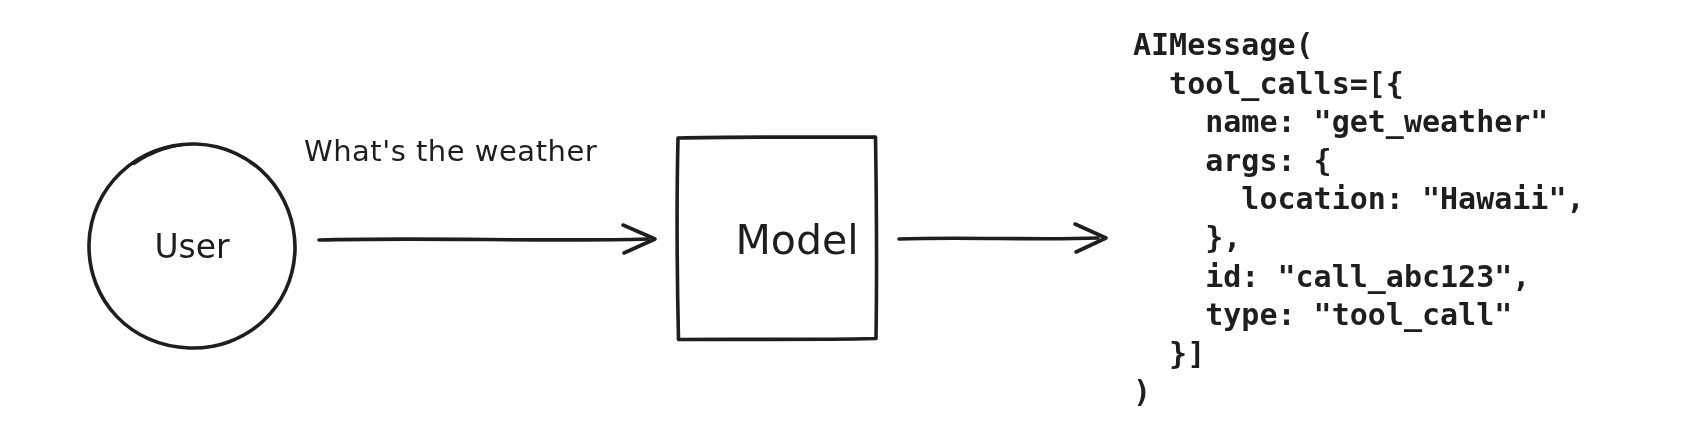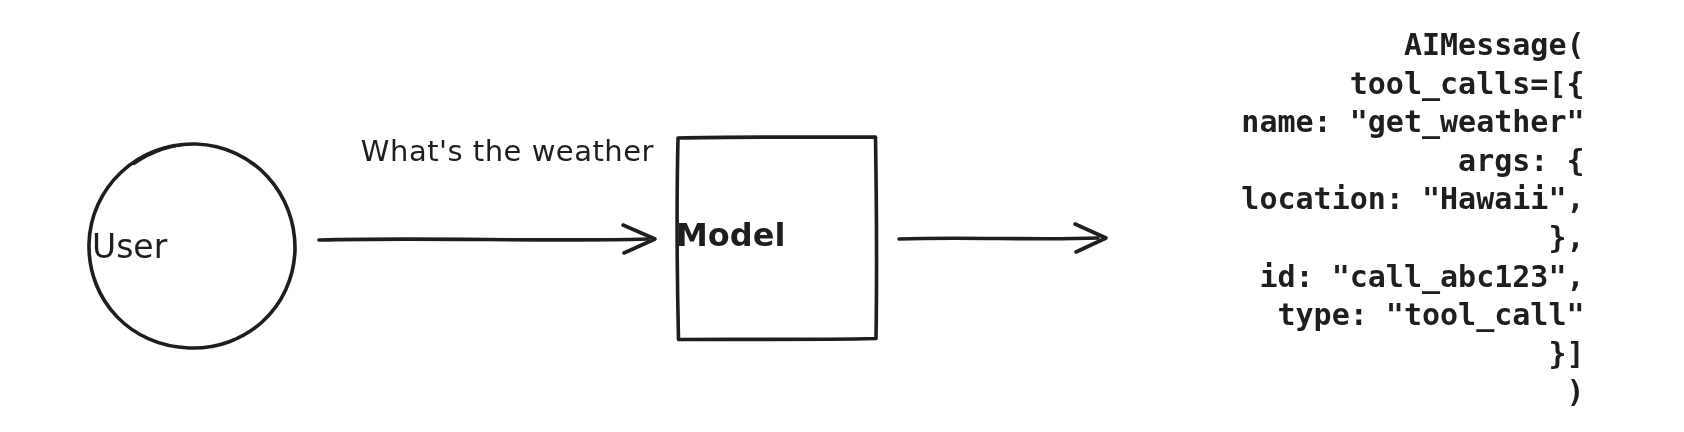--- a/index.html
+++ b/index.html
@@ -57,7 +57,6 @@
     line-height: 38.6px;
     color: var(--code-text, #1e1e1e);
     white-space: pre;
-    text-align: right;
   }
 </style>
 </head>

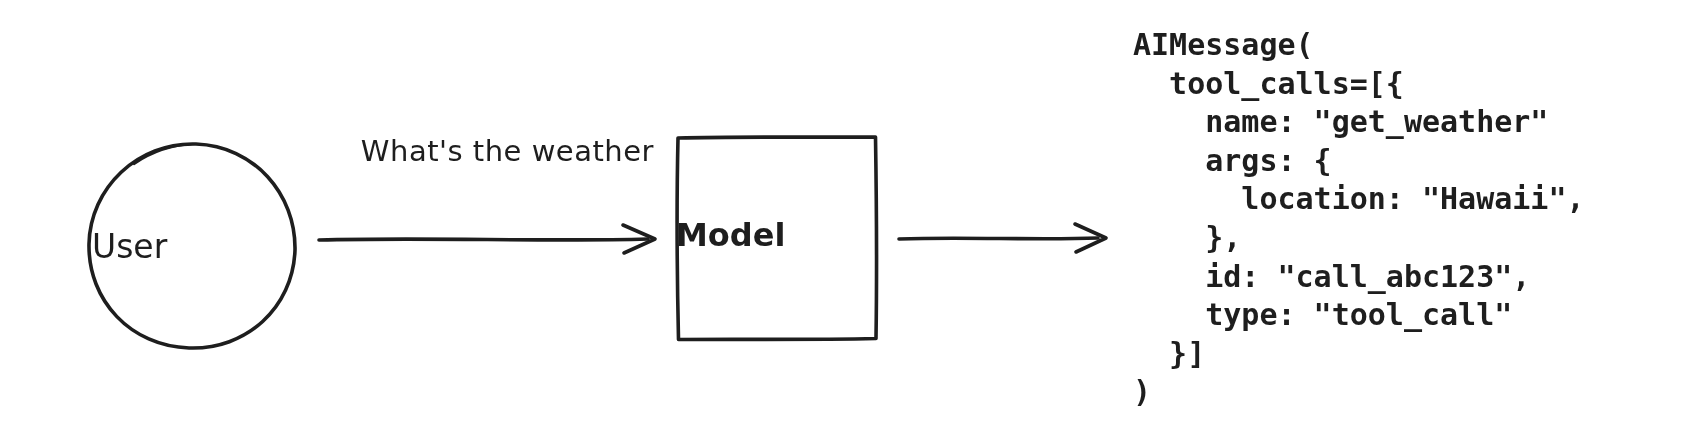--- a/index.html
+++ b/index.html
@@ -41,7 +41,7 @@
   .message {
     position: absolute;
     left: 304px; top: 131px; width: 350px;
-    text-align: right;
+    text-align: left;
     font-size: 29px;
     line-height: 40px;
     letter-spacing: 0.5px;

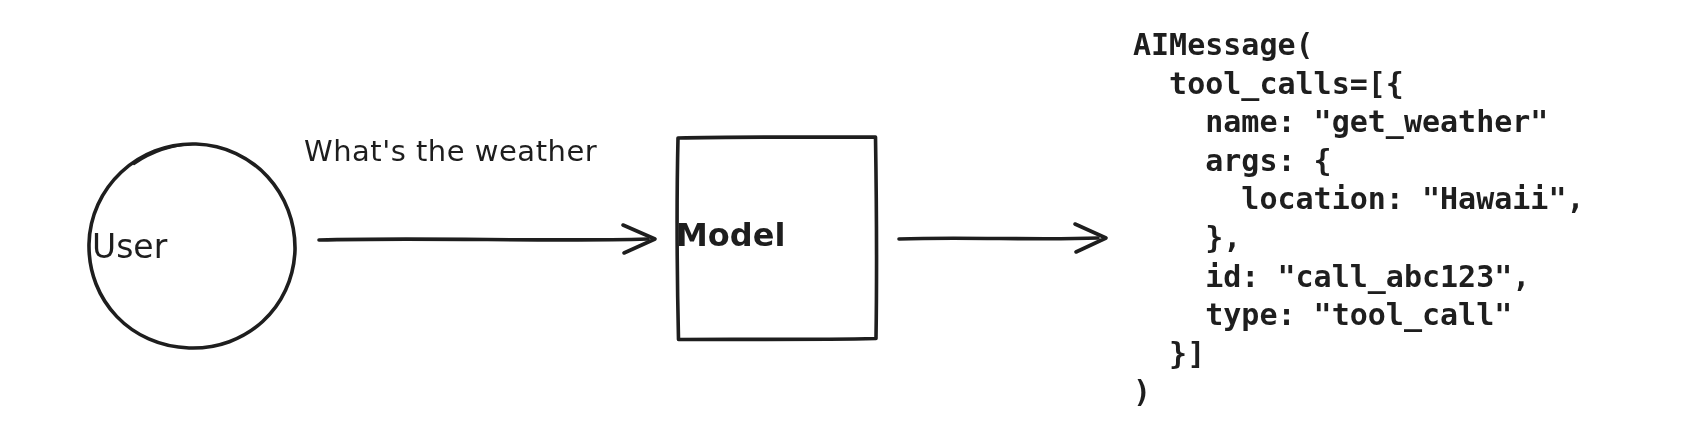--- a/index.html
+++ b/index.html
@@ -31,7 +31,7 @@
 
   .label {
     position: absolute;
-    text-align: left;
+    text-align: center;
     white-space: nowrap;
   }
 

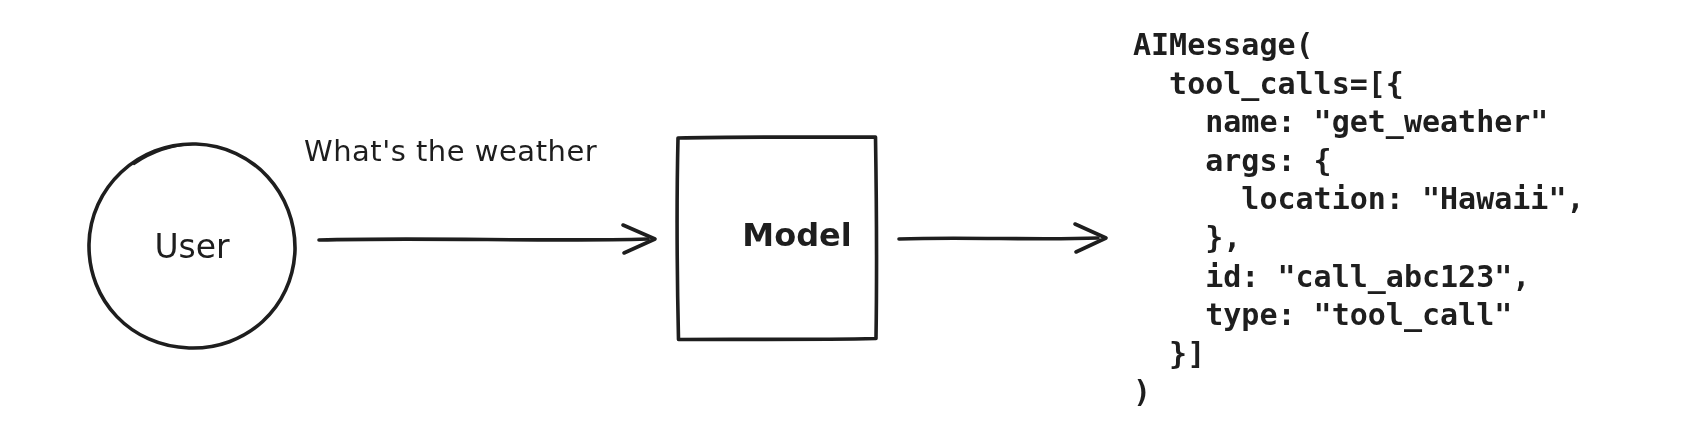--- a/index.html
+++ b/index.html
@@ -36,7 +36,7 @@
   }
 
   .user-label  { left: 92px;  top: 227px; width: 200px; font-size: 33px; }
-  .model-label { left: 676px; top: 216px; width: 242px; font-size: 32px; font-weight: bold; }
+  .model-label { left: 676px; top: 216px; width: 242px; font-size: 41px; }
 
   .message {
     position: absolute;

